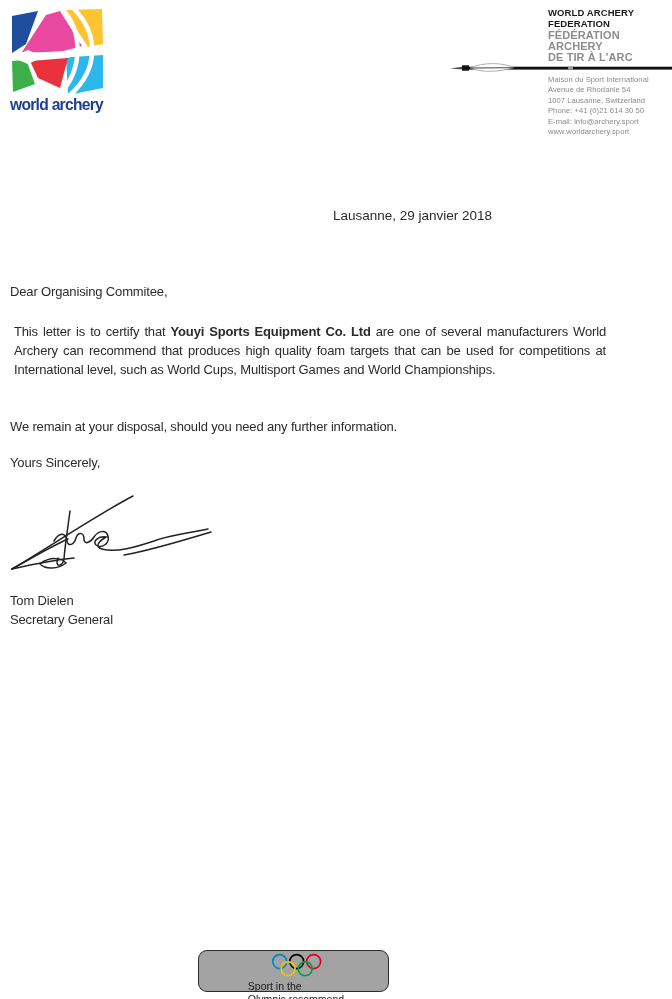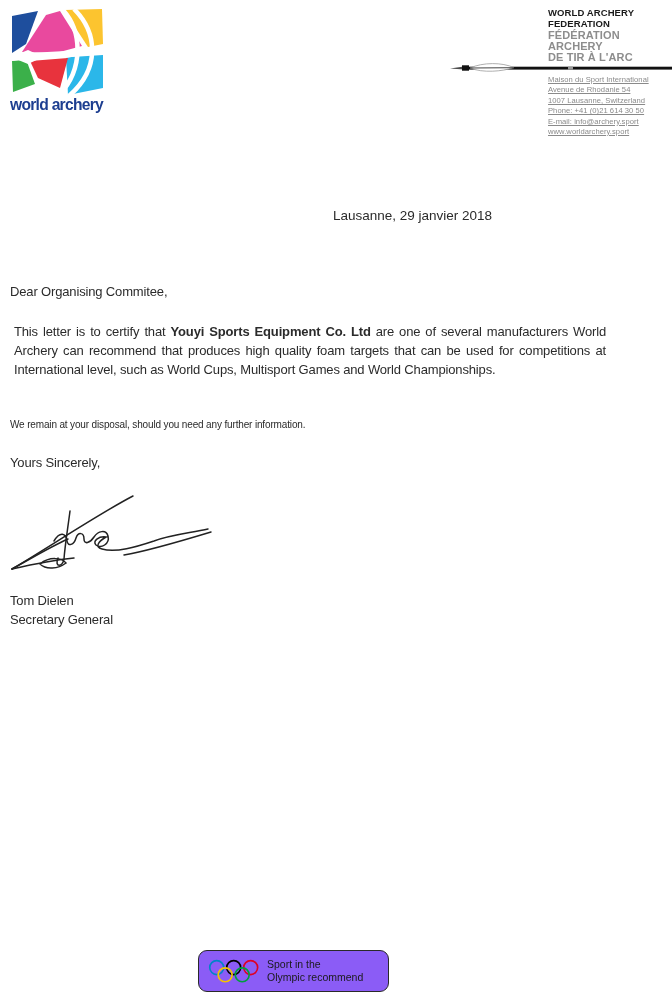--- a/index.html
+++ b/index.html
@@ -22,7 +22,7 @@
     line-height:11px;color:#8d8d8d;letter-spacing:0.1px;}
   .arrow-graphic{position:absolute;left:450px;top:61px;width:222px;height:14px;}
   .address{position:absolute;left:548px;top:75px;font-size:7.6px;line-height:10.4px;
-    color:#8a8a8a;letter-spacing:0.05px;text-decoration:underline;}
+    color:#8a8a8a;letter-spacing:0.05px;}
   
   .dateline{position:absolute;left:333px;top:208px;font-size:13.5px;}
   .salutation{position:absolute;left:10px;top:284px;font-size:13px;letter-spacing:-0.15px;}

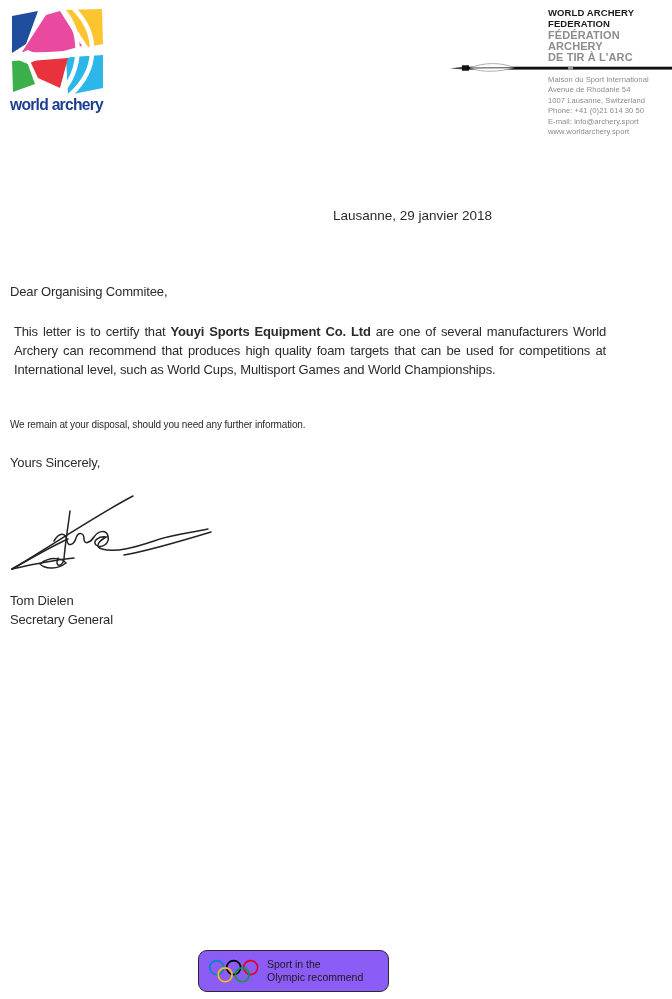--- a/index.html
+++ b/index.html
@@ -29,7 +29,7 @@
   .body-par{position:absolute;left:14px;top:322px;width:592px;font-size:13px;
     line-height:19px;text-align:justify;letter-spacing:-0.15px;}
   .body-par b{letter-spacing:-0.15px;}
-  .closing-line{position:absolute;left:10px;top:419px;font-size:10px;letter-spacing:-0.15px;}
+  .closing-line{position:absolute;left:10px;top:419px;font-size:13px;letter-spacing:-0.15px;}
   .signoff{position:absolute;left:10px;top:455px;font-size:13px;letter-spacing:-0.15px;}
   .signature{position:absolute;left:4px;top:483px;width:212px;height:94px;}
   .signer{position:absolute;left:10px;top:591px;font-size:13px;line-height:19px;letter-spacing:-0.15px;}

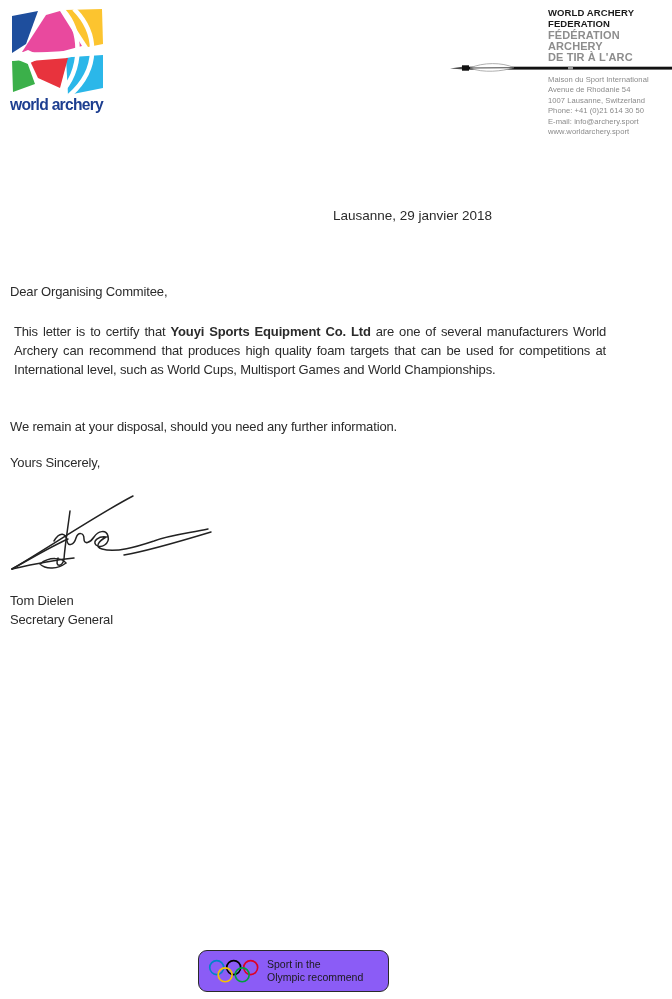--- a/index.html
+++ b/index.html
@@ -36,8 +36,8 @@
   
   .olympic-badge{
     position:absolute;left:198px;top:950px;width:189px;height:40px;
-    border:1.3px solid #2a2a2a;border-radius:9px;background:#8b5cf6;
-    display:flex;align-items:center;
+    border:1.3px solid #2a2a2a;border-radius:9px;background:#a3a3a3;
+    display:flex;align-items:center;flex-direction:column;
   }
   .rings{width:54px;height:29px;margin-left:9px;flex:0 0 auto;}
   .badge-label{font-size:10.5px;line-height:13px;color:#1a1a1a;margin-left:5px;}

